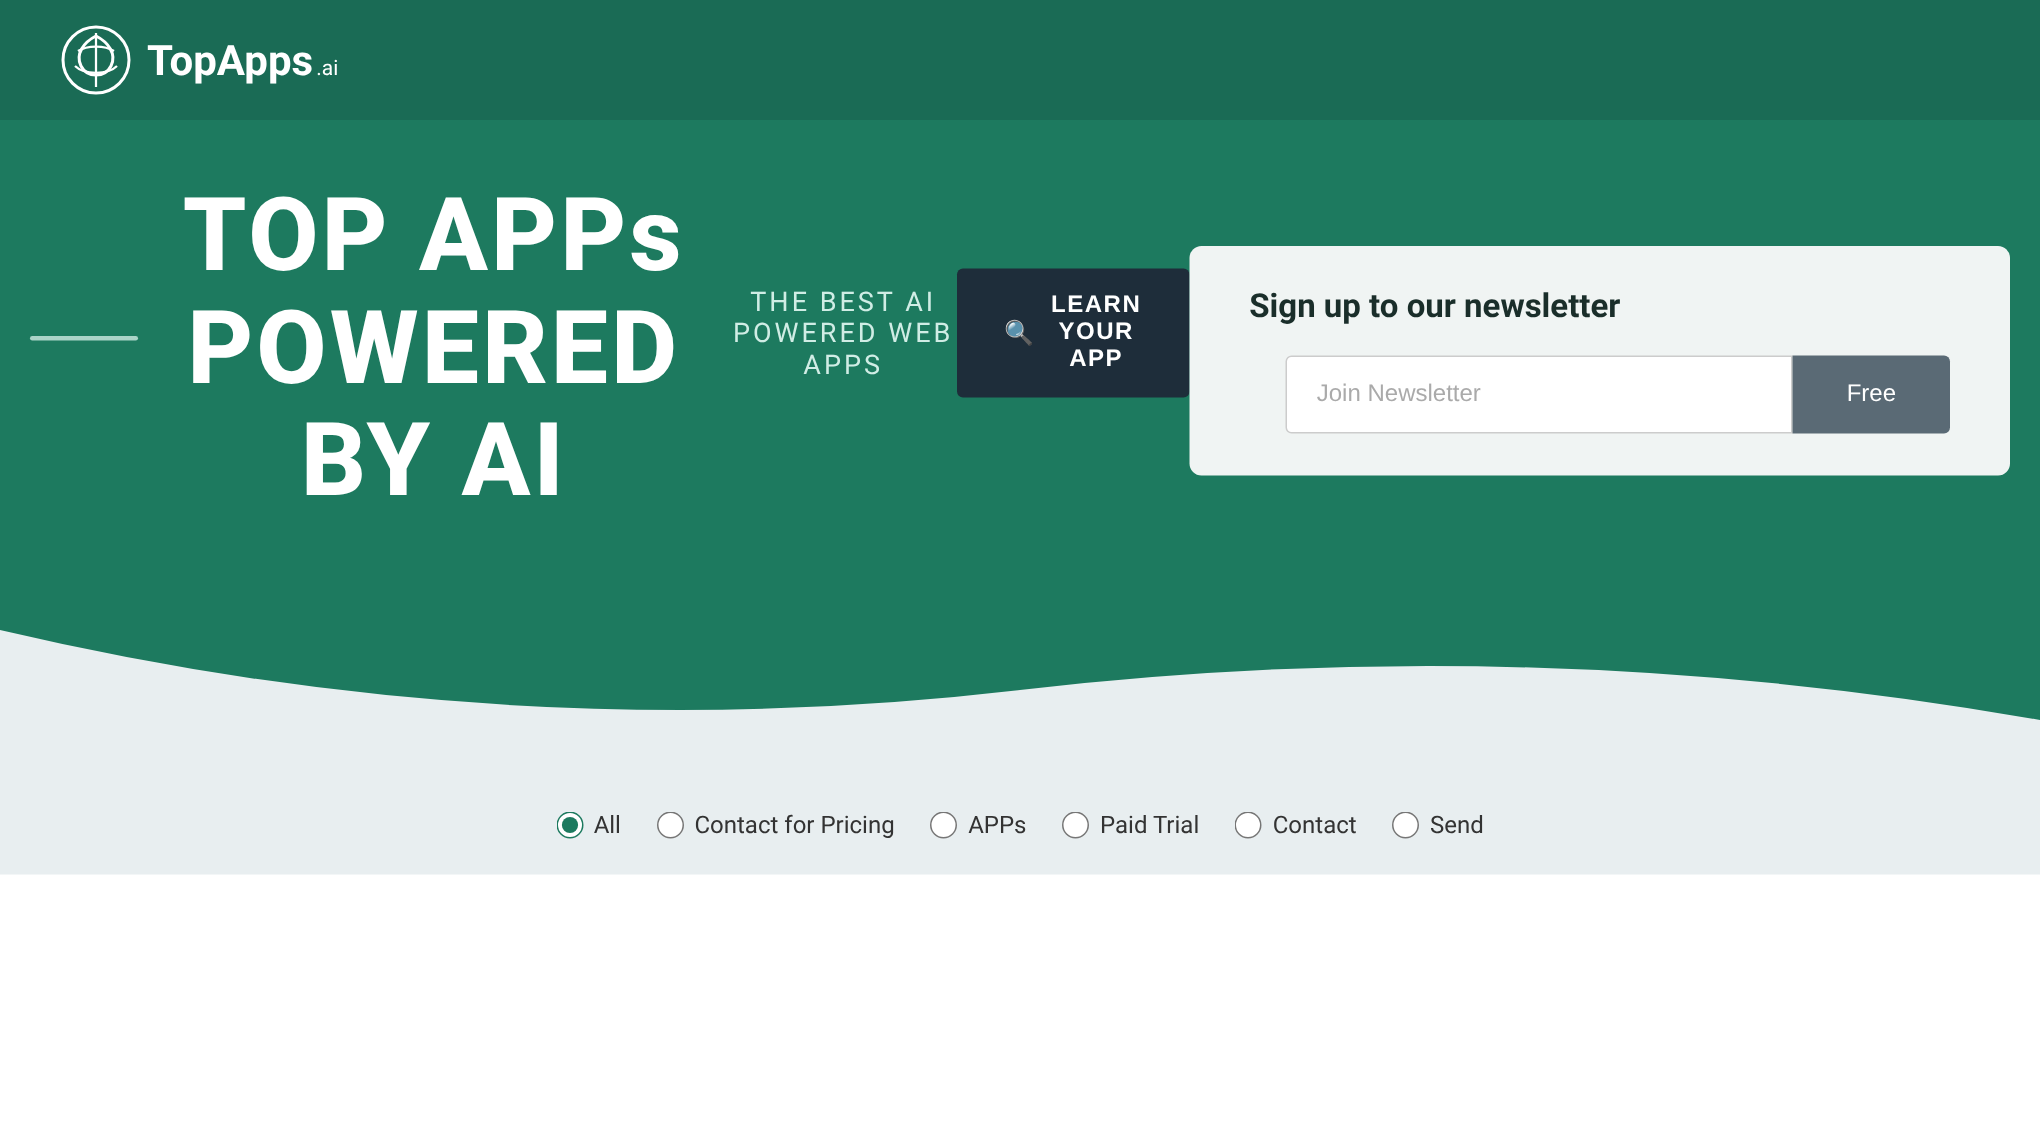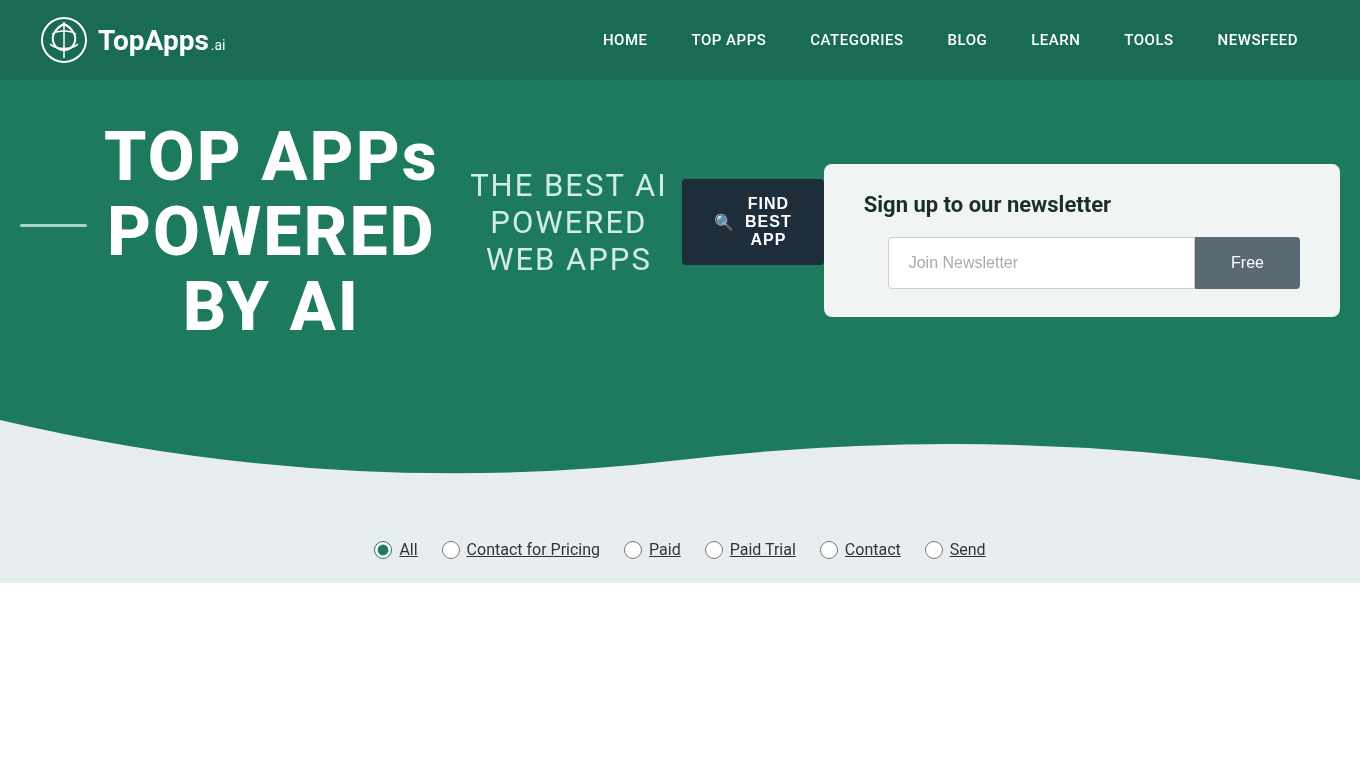--- a/index.html
+++ b/index.html
@@ -235,29 +235,6 @@
       <span>TopApps</span><span class="logo-ai">.ai</span>
     </span>
   </a>
-  <ul>
-    <li>
-      <a href="#">HOME</a>
-    </li>
-    <li>
-      <a href="#">TOP APPS</a>
-    </li>
-    <li>
-      <a href="#">CATEGORIES</a>
-    </li>
-    <li>
-      <a href="#">BLOG</a>
-    </li>
-    <li>
-      <a href="#">LEARN</a>
-    </li>
-    <li>
-      <a href="#">TOOLS</a>
-    </li>
-    <li>
-      <a href="#">NEWSFEED</a>
-    </li>
-  </ul>
 </nav>
 
 <div class="hero-wave-wrapper">

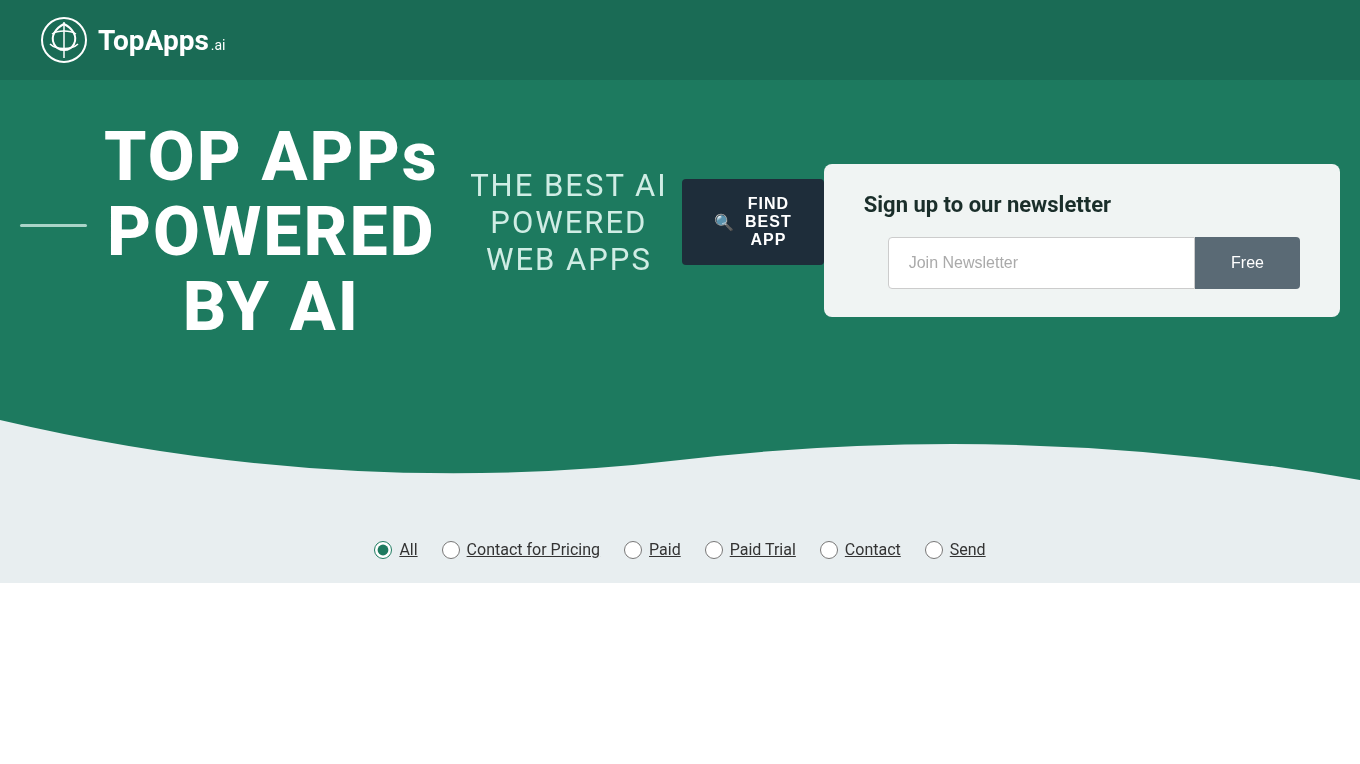--- a/index.html
+++ b/index.html
@@ -99,7 +99,7 @@
 
     .hero-subtitle {
       color: #d0ede5;
-      font-size: 31px;
+      font-size: 18px;
       font-weight: 400;
       text-align: center;
       letter-spacing: 2px;

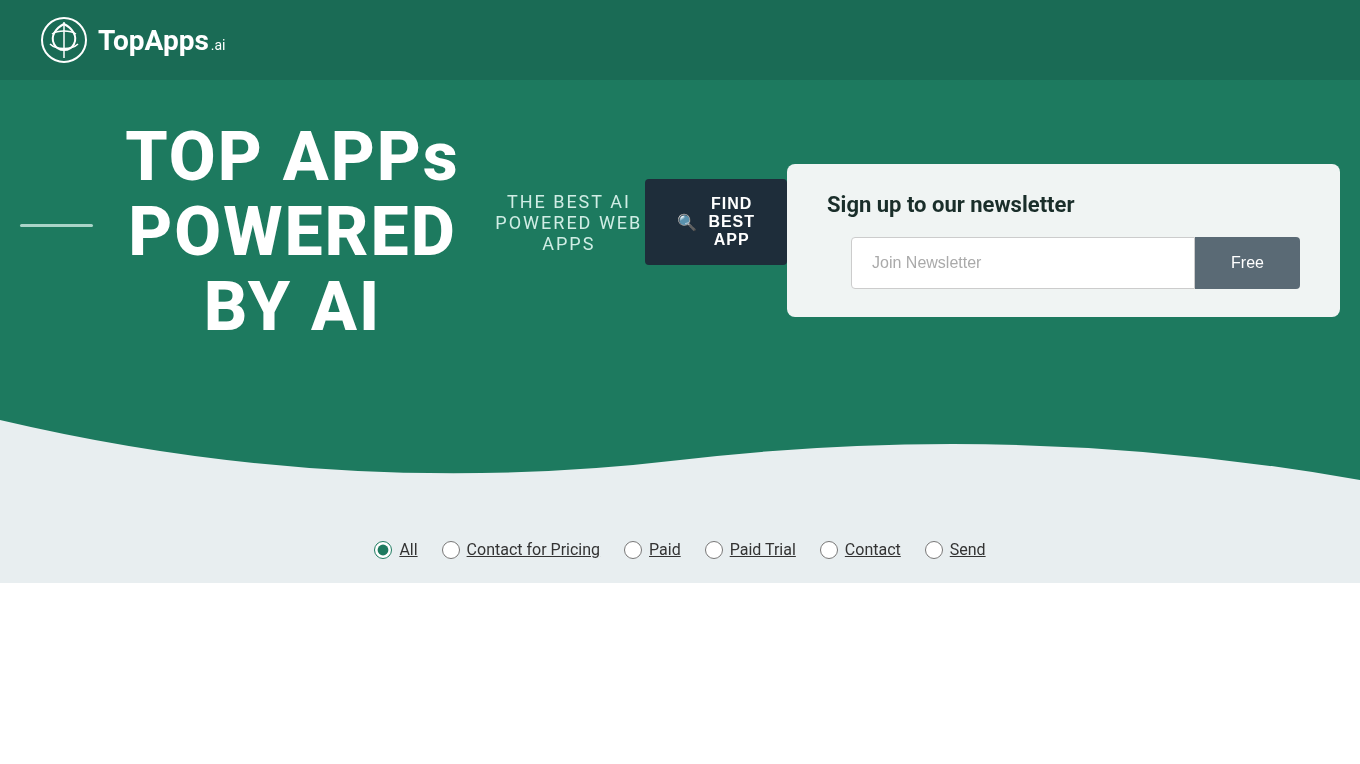--- a/index.html
+++ b/index.html
@@ -244,7 +244,7 @@
     <p class="hero-subtitle">THE BEST AI POWERED WEB APPS</p>
     <button class="find-app-btn">
       <span class="search-icon-btn">🔍</span>
-      <span>FIND BEST APP</span>
+      <span>LEARN YOUR APP</span>
     </button>
 
     <div class="newsletter-box">

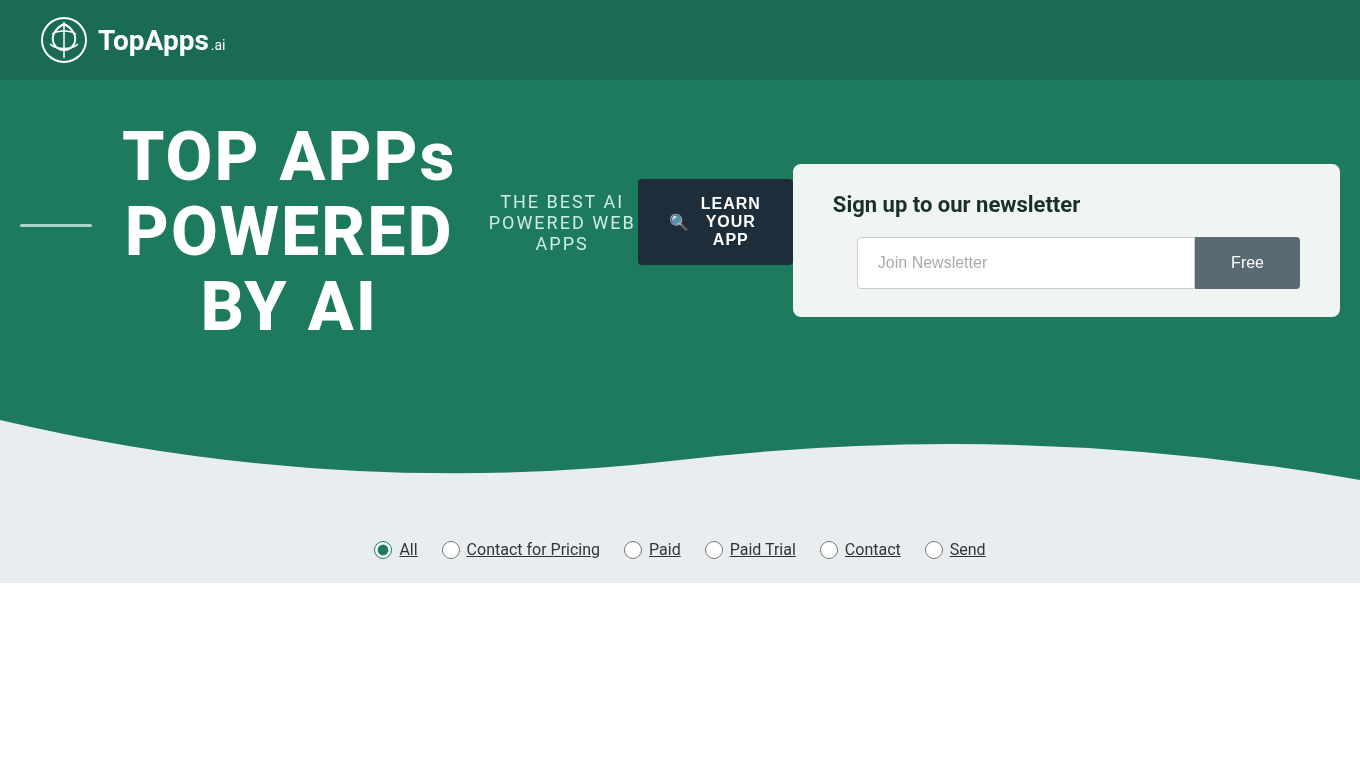--- a/index.html
+++ b/index.html
@@ -197,7 +197,6 @@
       font-size: 16px;
       color: #333;
       cursor: pointer;
-      text-decoration: underline;
     }
 
     .filter-radio {

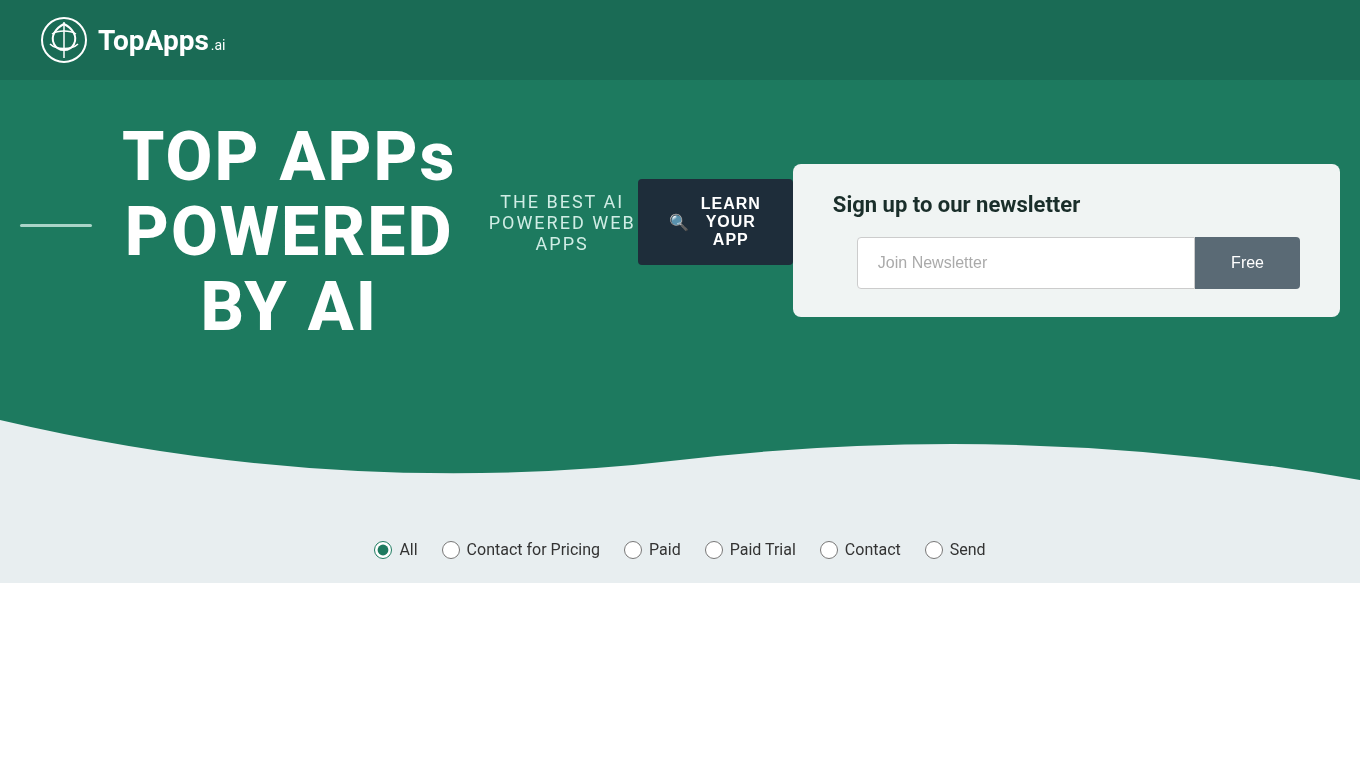--- a/index.html
+++ b/index.html
@@ -273,7 +273,7 @@
     </label>
     <label class="filter-option">
       <input class="filter-radio" type="radio" name="pricing" value="free" style="">
-      <span>Paid</span>
+      <span>APPs</span>
     </label>
     <label class="filter-option">
       <input class="filter-radio" type="radio" name="pricing" value="free-trial" style="">

